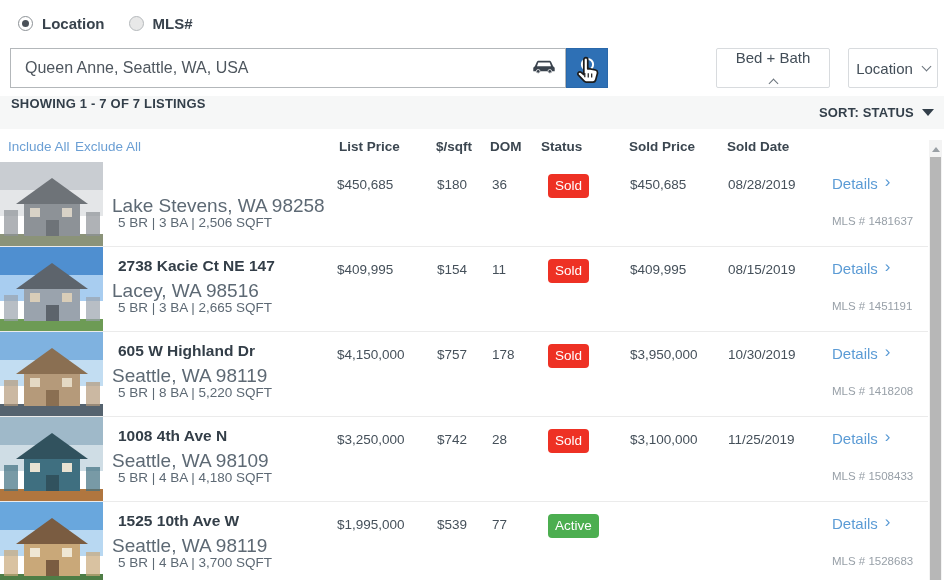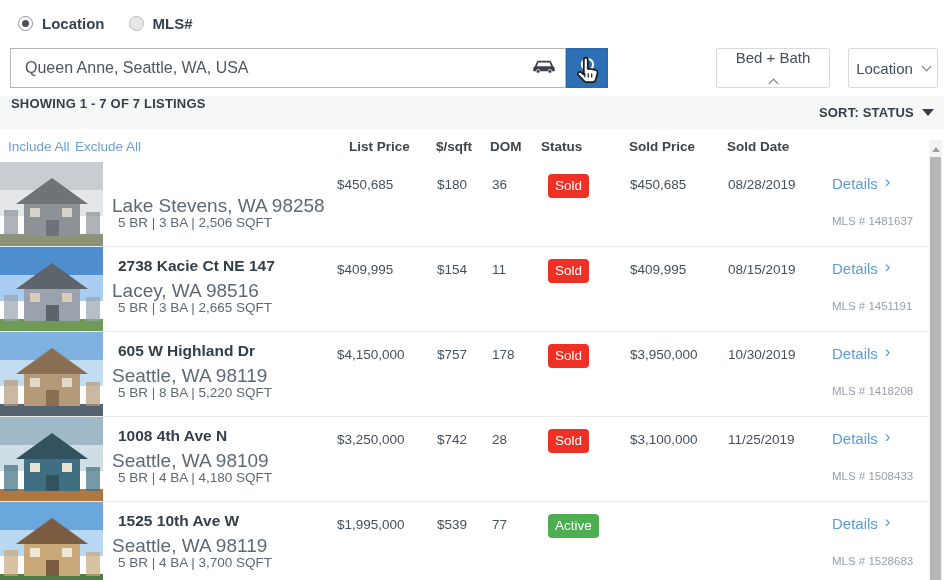--- a/index.html
+++ b/index.html
@@ -138,7 +138,7 @@
   <div class="subheader">
     <span class="link-blue" style="left:8px;">Include All</span>
     <span class="link-blue" style="left:75px;">Exclude All</span>
-    <span class="col-h" style="left:349px;">List Price</span>
+    <span class="col-h" style="left:339px;">List Price</span>
     <span class="col-h" style="left:436px;">$/sqft</span>
     <span class="col-h" style="left:490px;">DOM</span>
     <span class="col-h" style="left:541px;">Status</span>

